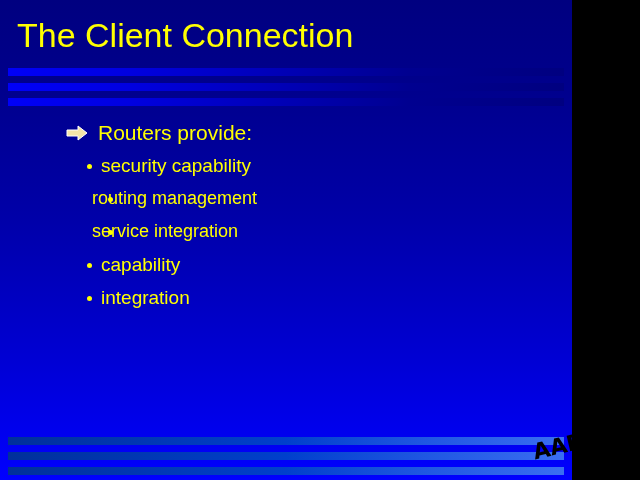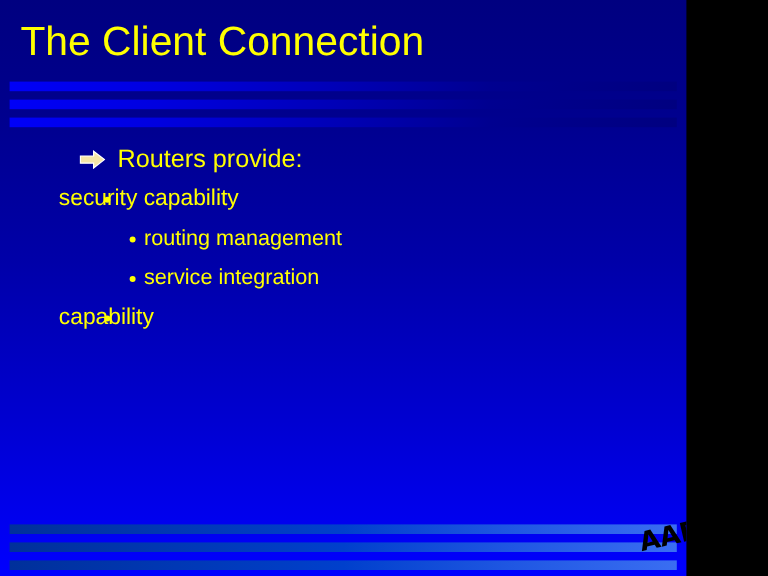--- a/index.html
+++ b/index.html
@@ -87,7 +87,7 @@
   
   .lvl2 {
     height: 33px;
-    padding-left: 49px;
+    padding-left: 101px;
     font-size: 19px;
     line-height: 33px;
   }

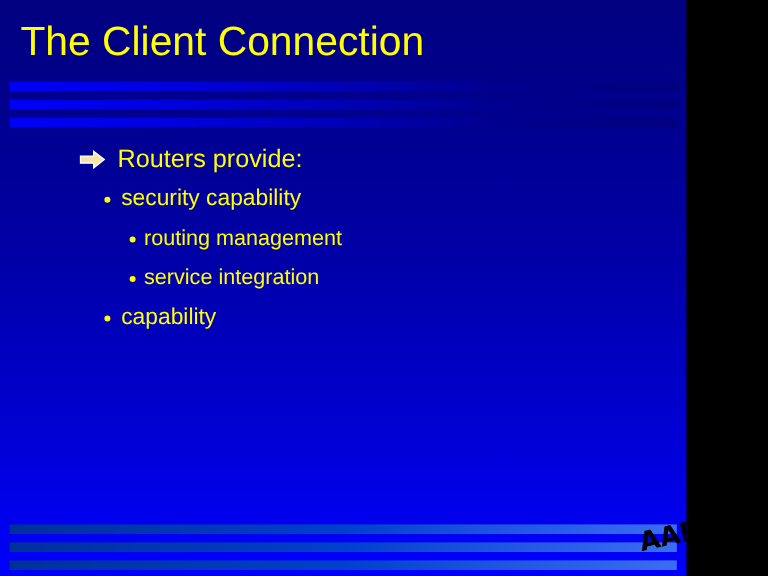--- a/index.html
+++ b/index.html
@@ -104,7 +104,7 @@
   
   .lvl3 {
     height: 33px;
-    padding-left: 120px;
+    padding-left: 92px;
     font-size: 18px;
     line-height: 33px;
   }

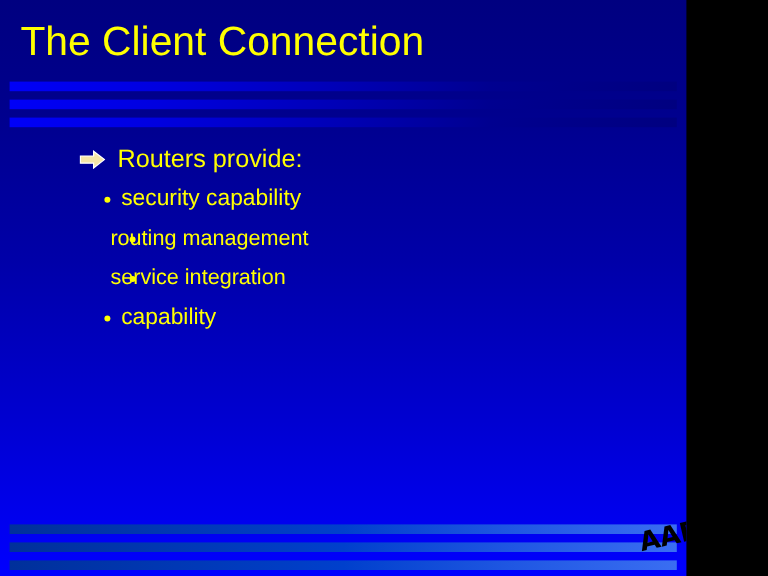--- a/index.html
+++ b/index.html
@@ -208,6 +208,10 @@
       <span class="btext">capability</span>
     </div>
 
+    <div class="row lvl2">
+      <span class="dot"></span>
+      <span class="btext">integration</span>
+    </div>
 
   </div>
 

